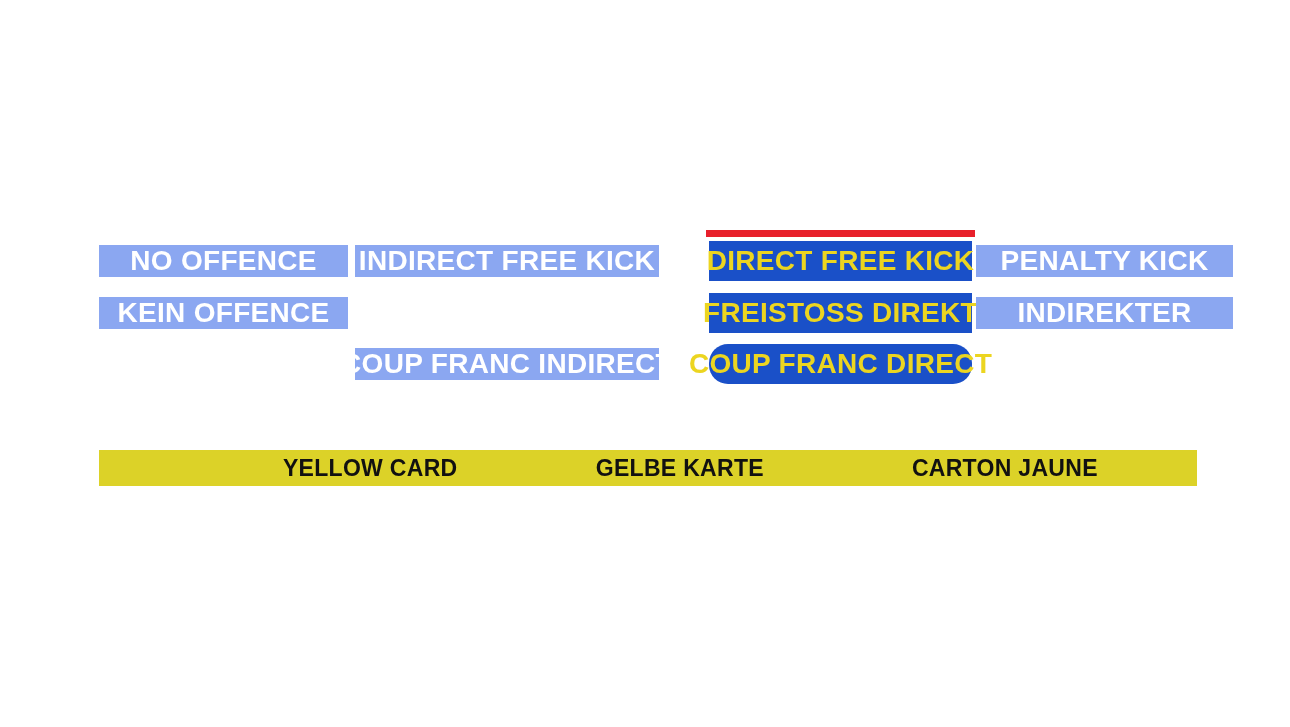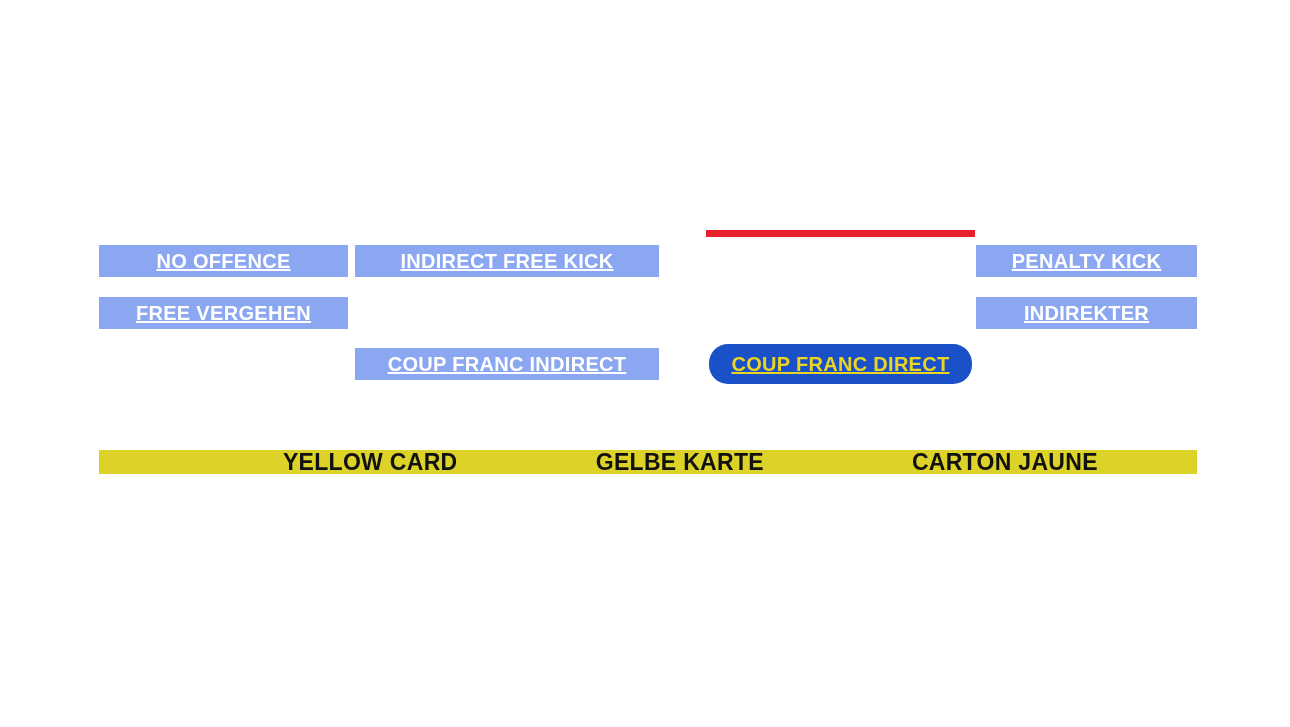--- a/index.html
+++ b/index.html
@@ -26,13 +26,12 @@
     justify-content: center;
     background: var(--option-blue, #8ba7f1);
     color: var(--option-text-white, #ffffff);
-    font-size: 20px;
+    font-size: 28px;
     font-weight: 700;
     letter-spacing: 0.3px;
     white-space: nowrap;
     cursor: pointer;
     user-select: none;
-    text-decoration: underline;
   }
   .row0 { top: 245px; }
   .row1 { top: 297px; }

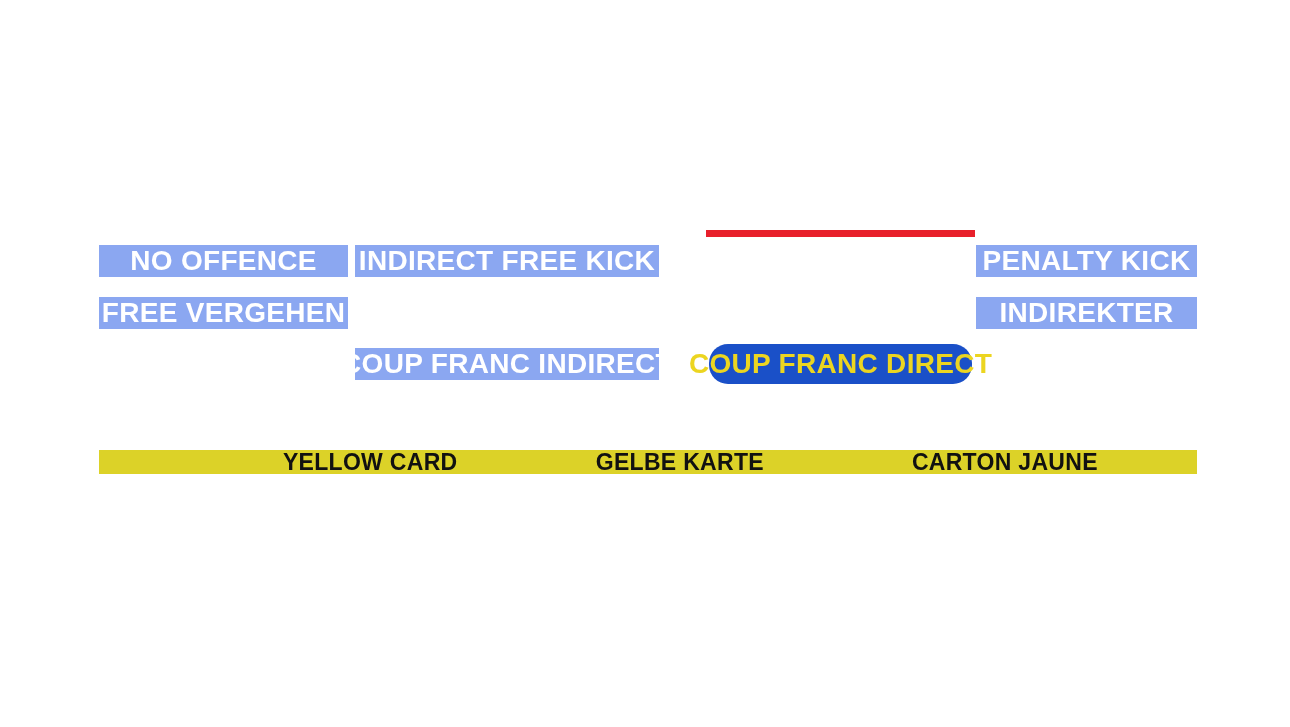--- a/index.html
+++ b/index.html
@@ -94,6 +94,7 @@
 
   <div class="cell row0 col0">NO OFFENCE</div>
   <div class="cell row0 col1">INDIRECT FREE KICK</div>
+  <div class="cell row0 col2 selected">DIRECT FREE KICK</div>
   <div class="cell row0 col3">PENALTY KICK</div>
 
   <div class="cell row1 col0">FREE VERGEHEN</div>

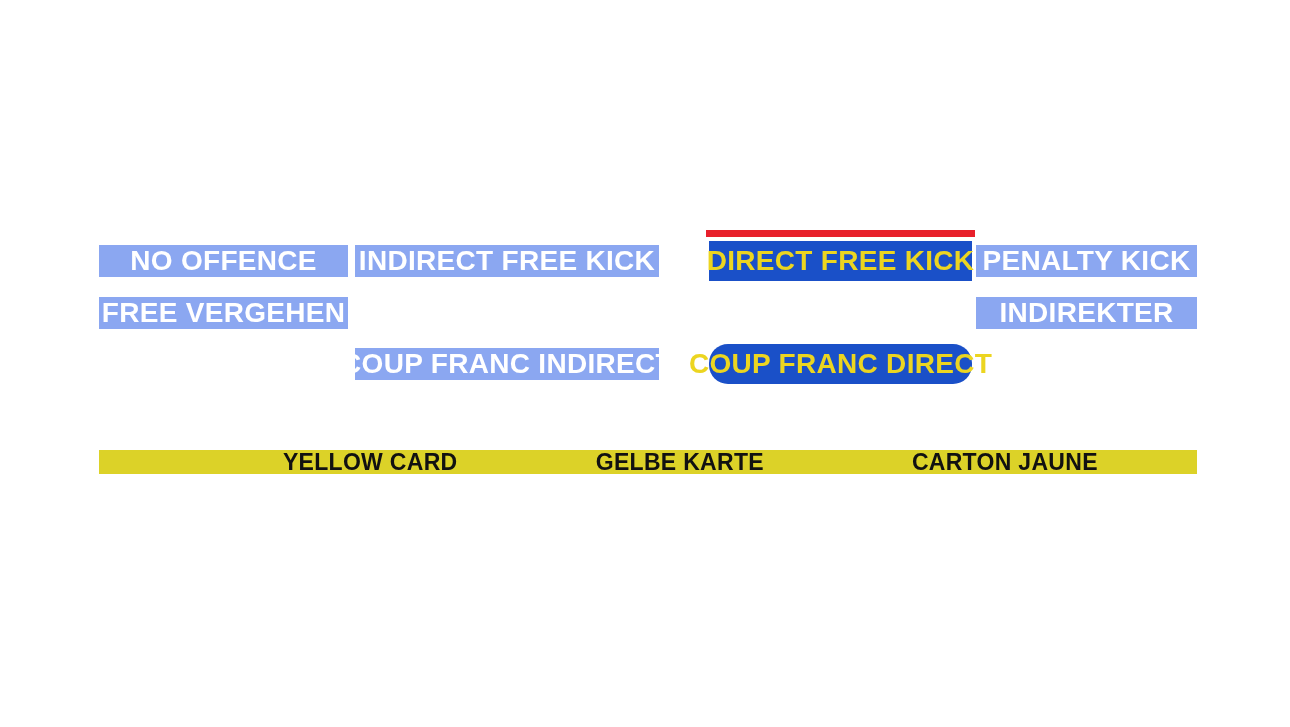--- a/index.html
+++ b/index.html
@@ -39,7 +39,7 @@
   .col0 { left:  99px; width: 249px; }
   .col1 { left: 355px; width: 304px; }
   .col2 { left: 709px; width: 263px; }
-  .col3 { left: 976px; width: 221px; }
+  .col3 { left: 976px; width: 257px; }
 
   
   .cell.selected {

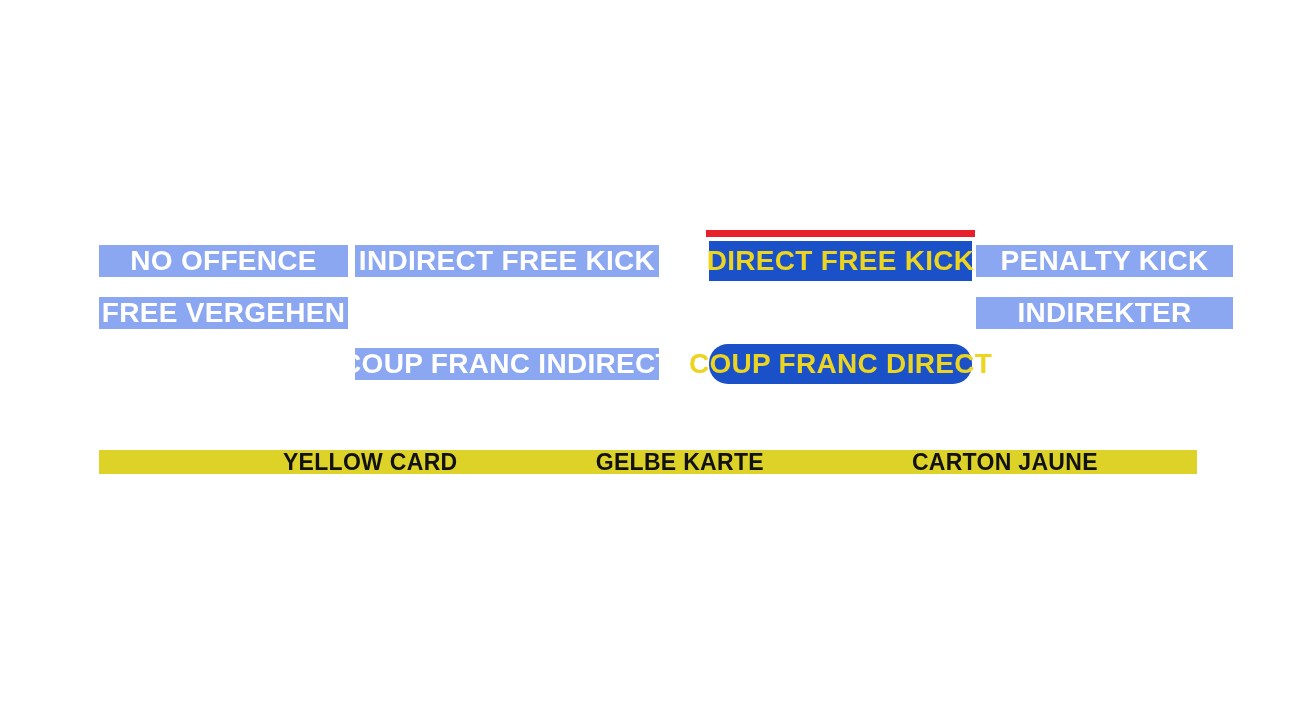--- a/index.html
+++ b/index.html
@@ -97,7 +97,7 @@
   <div class="cell row0 col2 selected">DIRECT FREE KICK</div>
   <div class="cell row0 col3">PENALTY KICK</div>
 
-  <div class="cell row1 col0">FREE VERGEHEN</div>
+  <div class="cell row1 col0">KEIN OFFENCE</div>
   <div class="cell row1 col3">INDIREKTER</div>
 
   <div class="cell row2 col1">COUP FRANC INDIRECT</div>

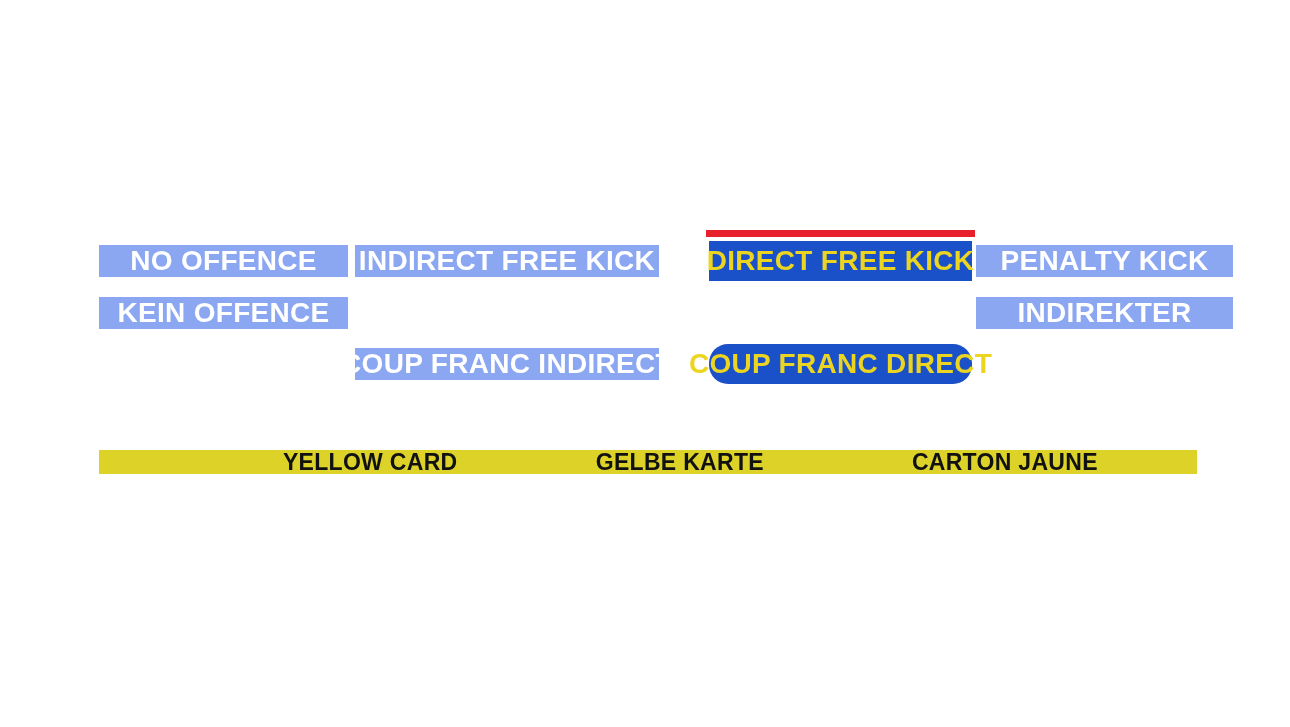--- a/index.html
+++ b/index.html
@@ -98,6 +98,7 @@
   <div class="cell row0 col3">PENALTY KICK</div>
 
   <div class="cell row1 col0">KEIN OFFENCE</div>
+  <div class="cell row1 col2 selected">FREISTOSS DIREKT</div>
   <div class="cell row1 col3">INDIREKTER</div>
 
   <div class="cell row2 col1">COUP FRANC INDIRECT</div>

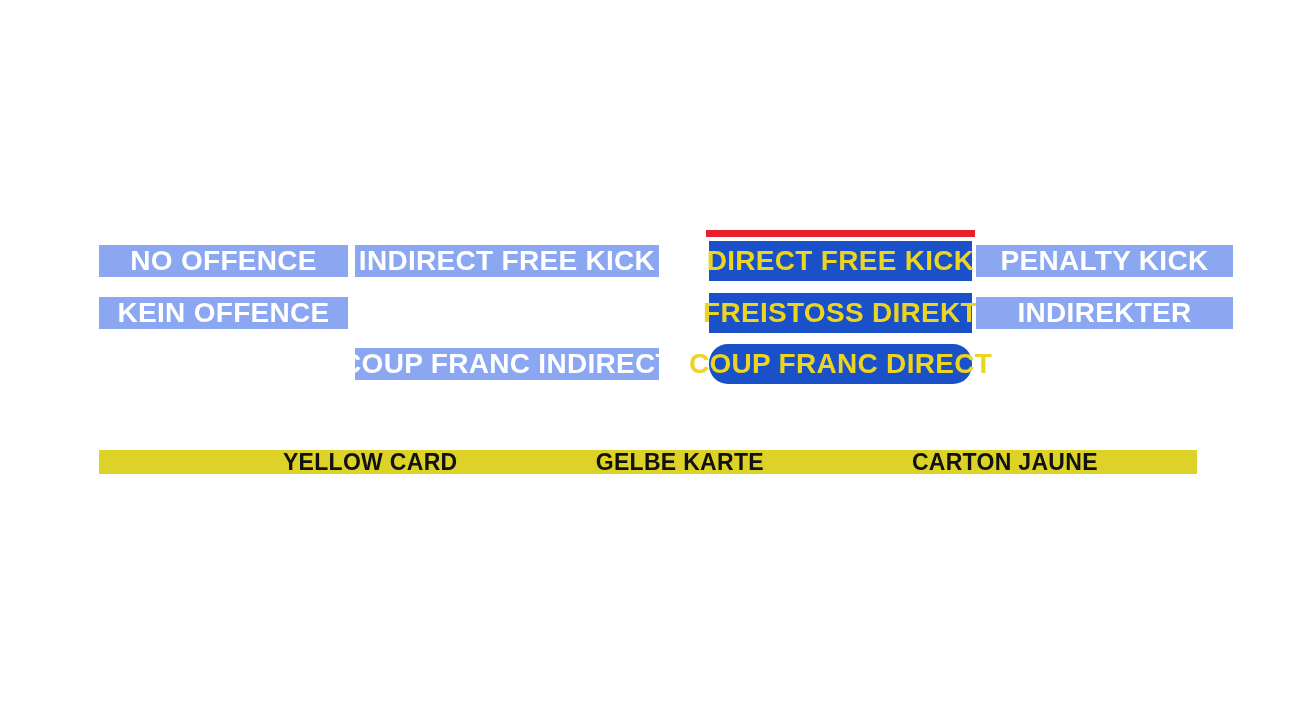--- a/index.html
+++ b/index.html
@@ -67,7 +67,7 @@
     left: 99px;
     top: 450px;
     width: 1098px;
-    height: 24px;
+    height: 36px;
     background: var(--card-yellow, #dcd228);
     cursor: pointer;
   }

